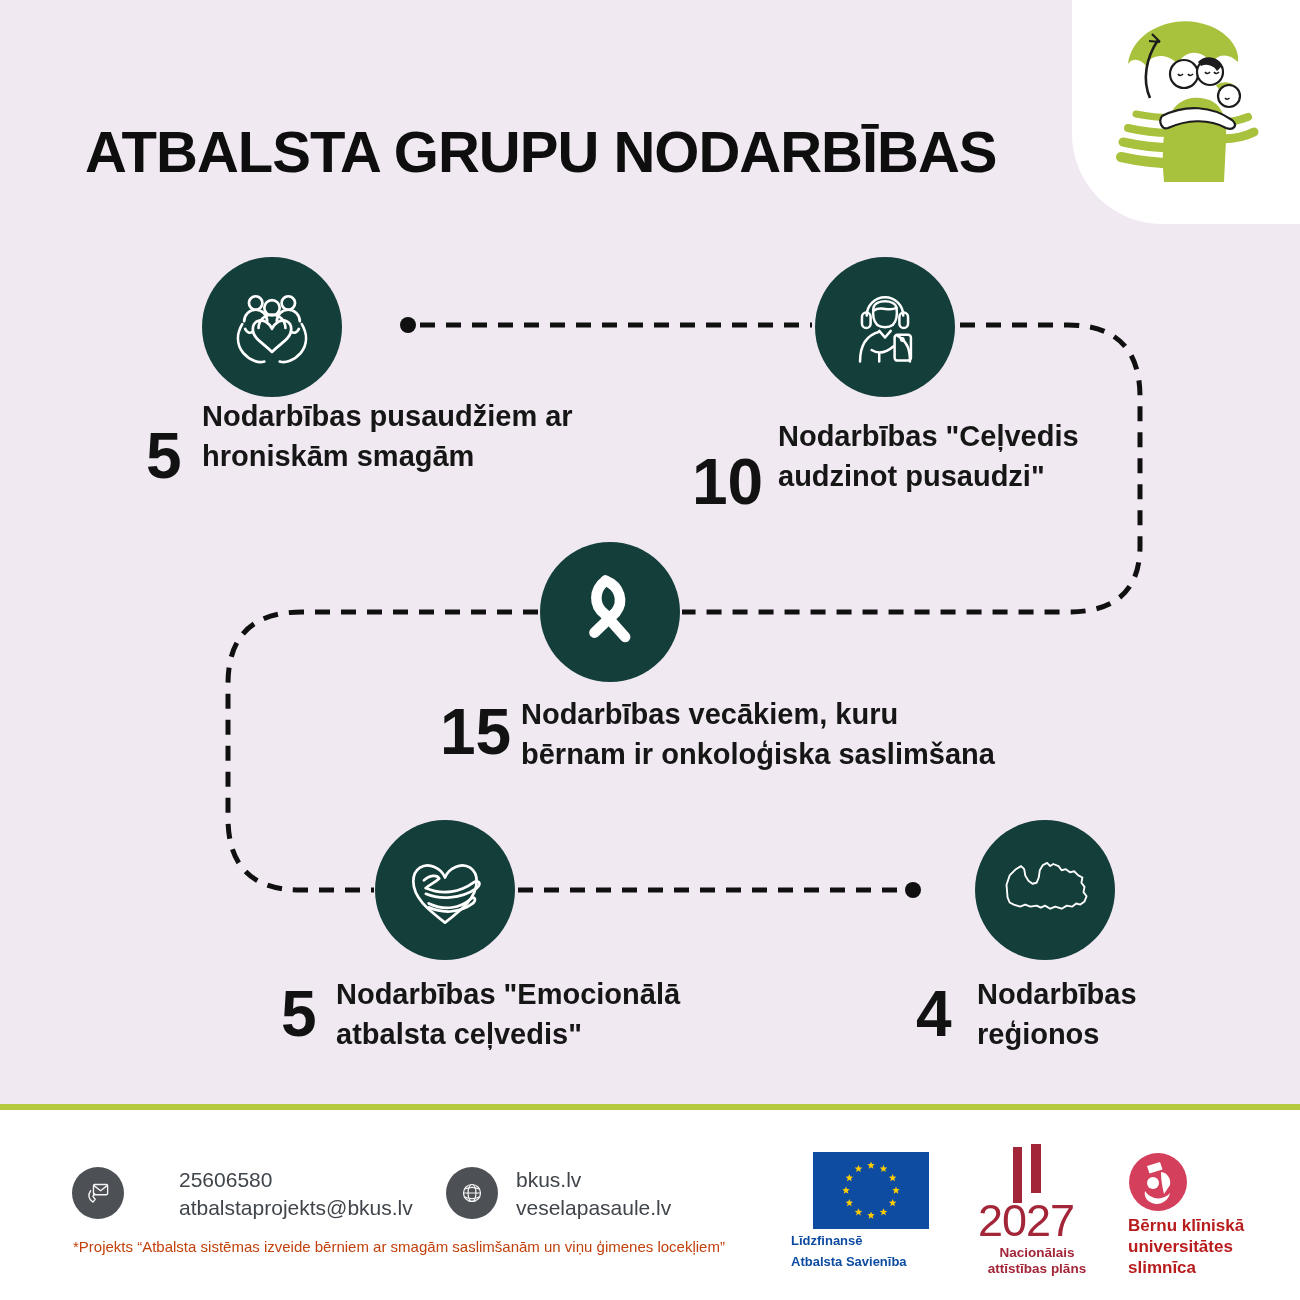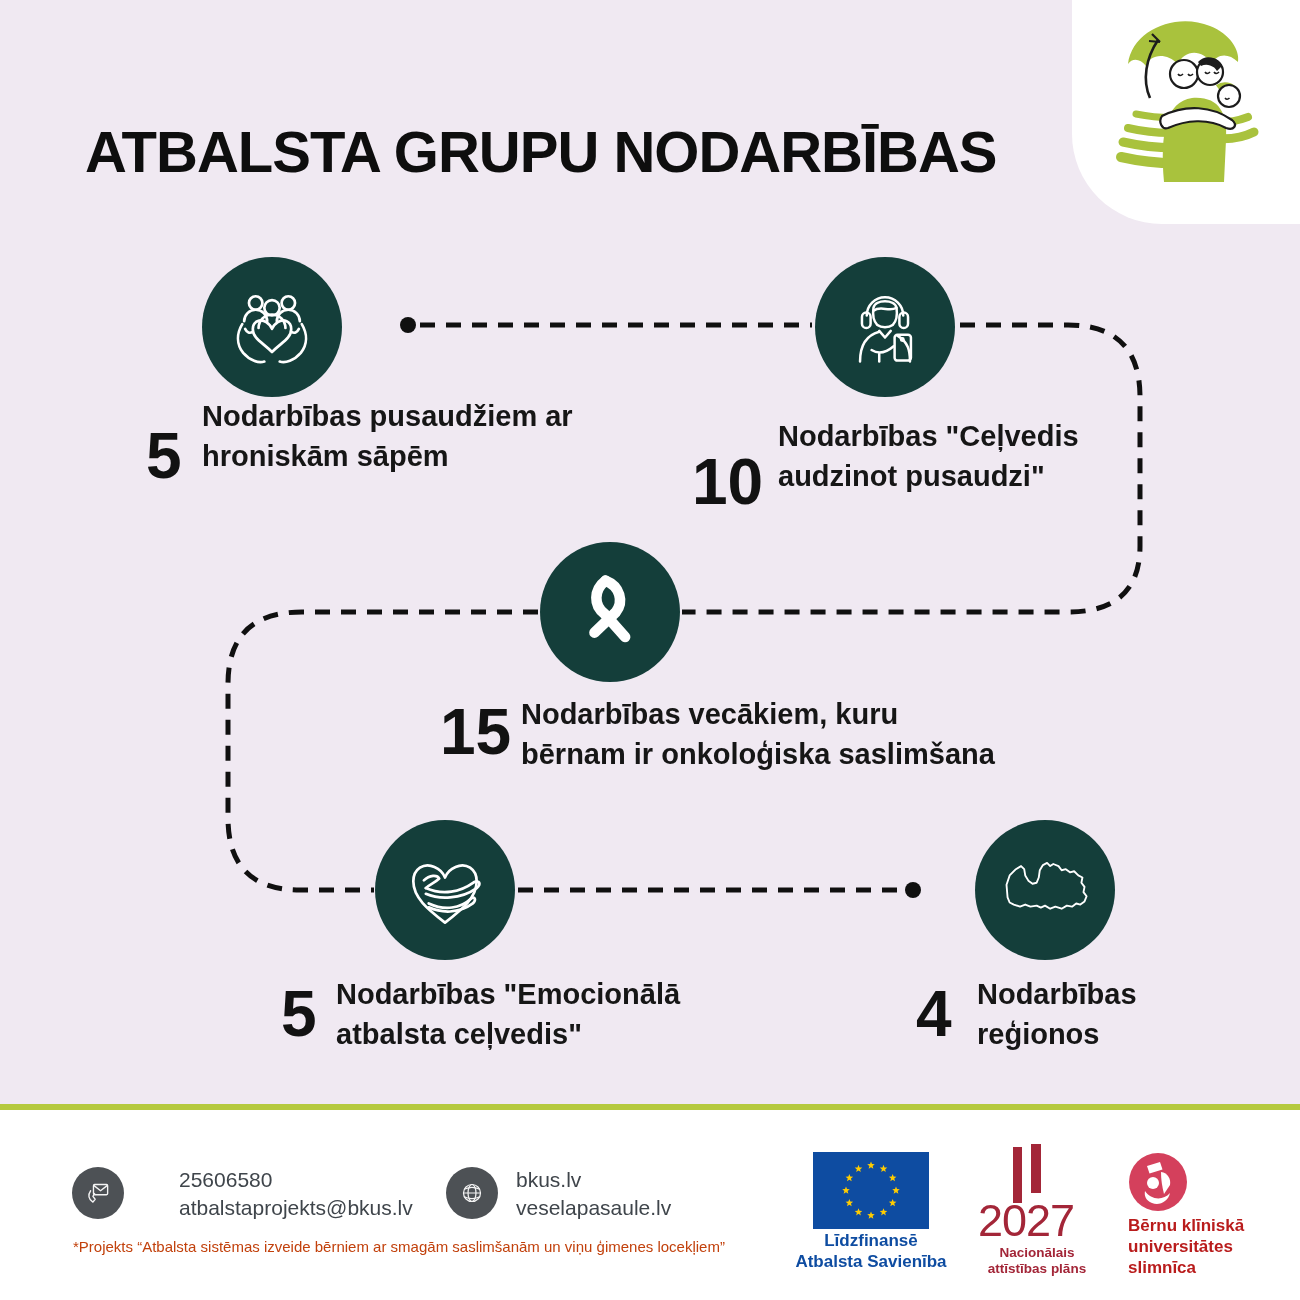--- a/index.html
+++ b/index.html
@@ -151,7 +151,7 @@
   <div class="count" style="left:146px;top:424px;">5</div>
   <div class="item-label" style="left:202px;top:396px;">
     <span class="l">Nodarbības pusaudžiem ar</span>
-    <span class="l">hroniskām sāpēm</span>
+    <span class="l">hroniskām smagām</span>
   </div>
 
   <div class="count" style="left:692px;top:424px;margin-top:26px;">10</div>

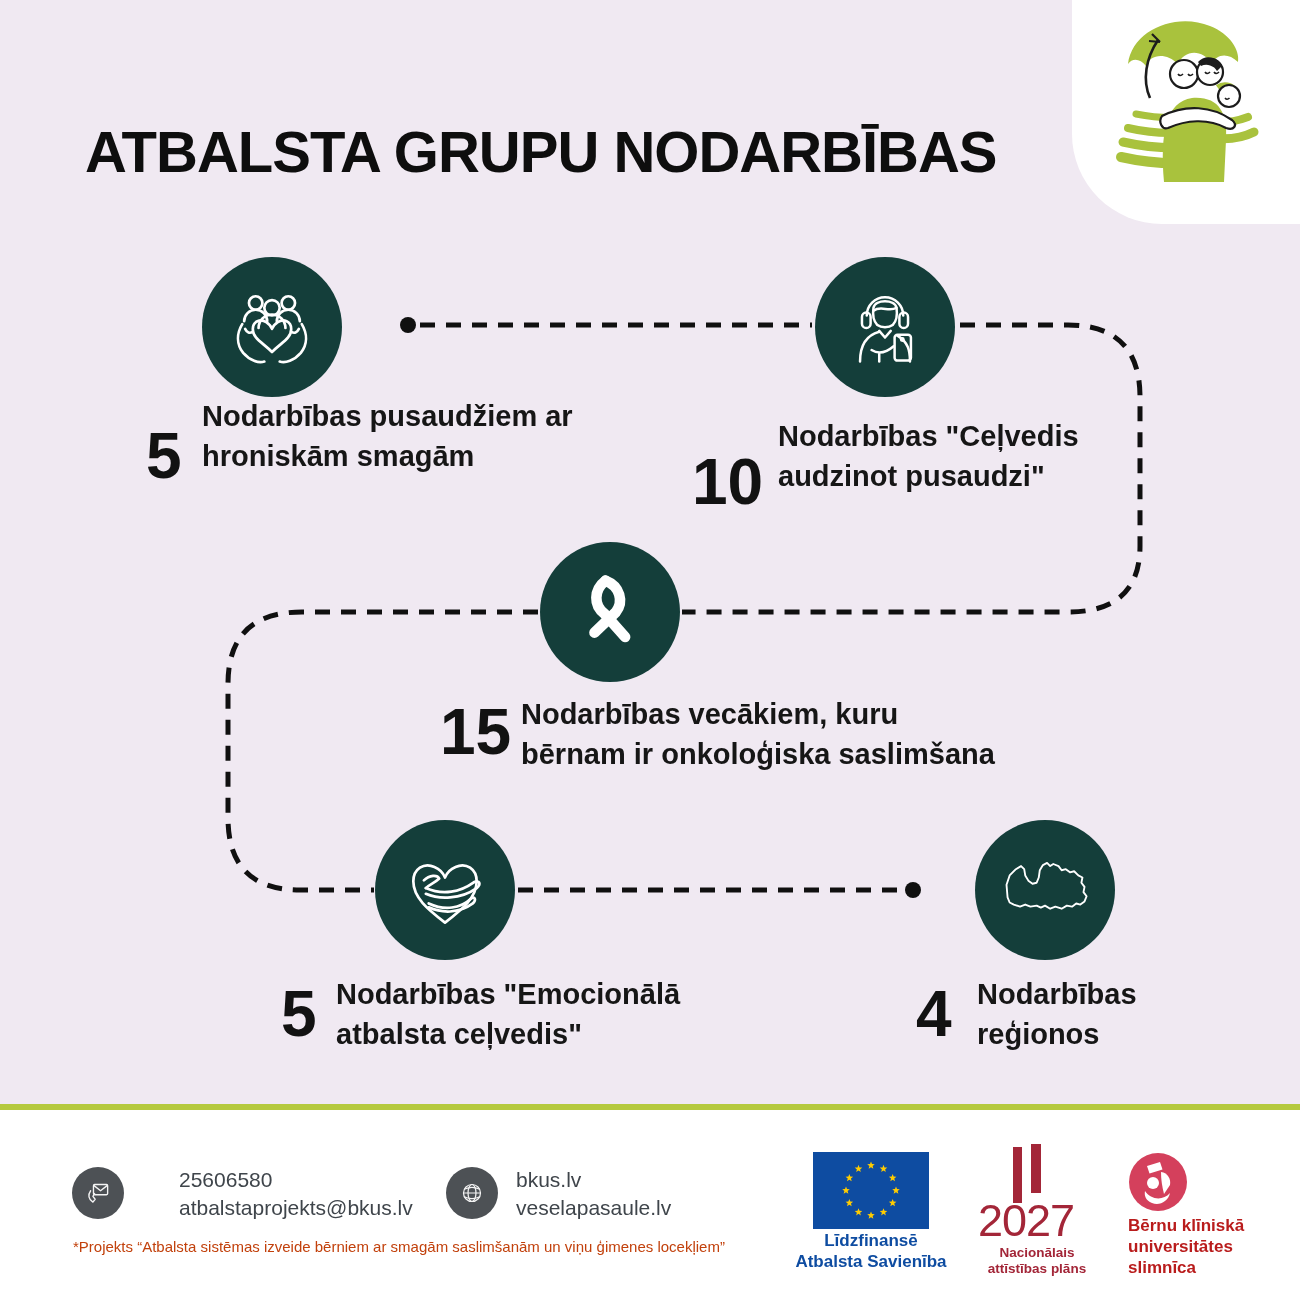--- a/index.html
+++ b/index.html
@@ -31,8 +31,8 @@
   .footnote{position:absolute;left:73px;top:1238px;font-size:15px;color:#c2410c;}
 
   .eu-flag{position:absolute;left:813px;top:1152px;}
-  .eu-caption{position:absolute;left:791px;top:1230px;width:160px;text-align:center;
-    font-size:17px;font-weight:700;color:#0e4ca1;line-height:21px;}
+  .eu-caption{position:absolute;left:791px;top:1230px;width:160px;text-align:left;
+    font-size:13px;font-weight:700;color:#0e4ca1;line-height:21px;}
   .eu-caption .l{display:block;}
 
   .nap-bar{position:absolute;background:#a32638;}

